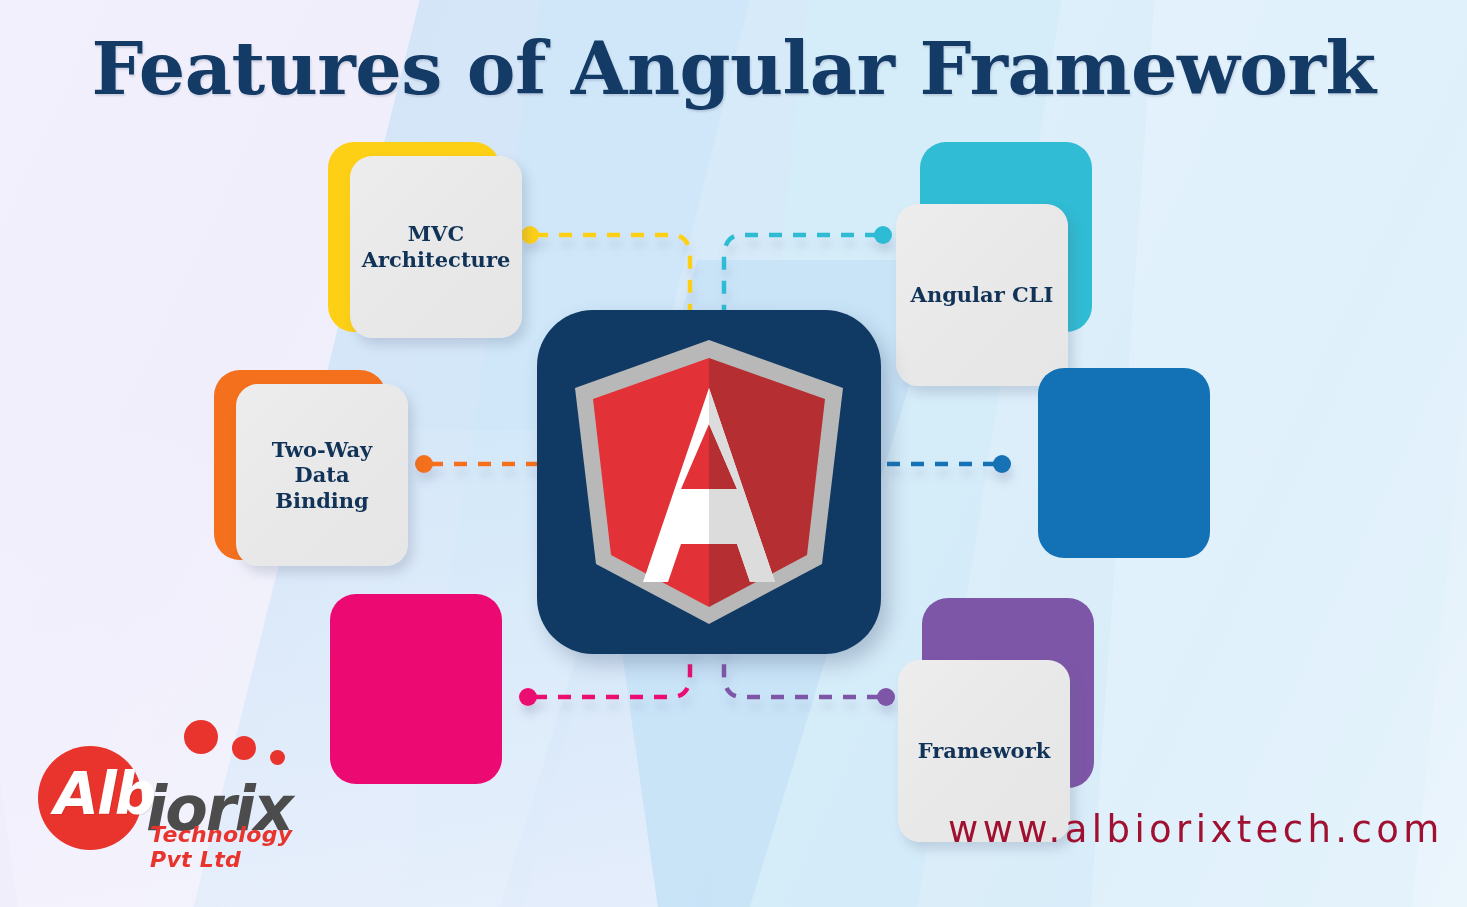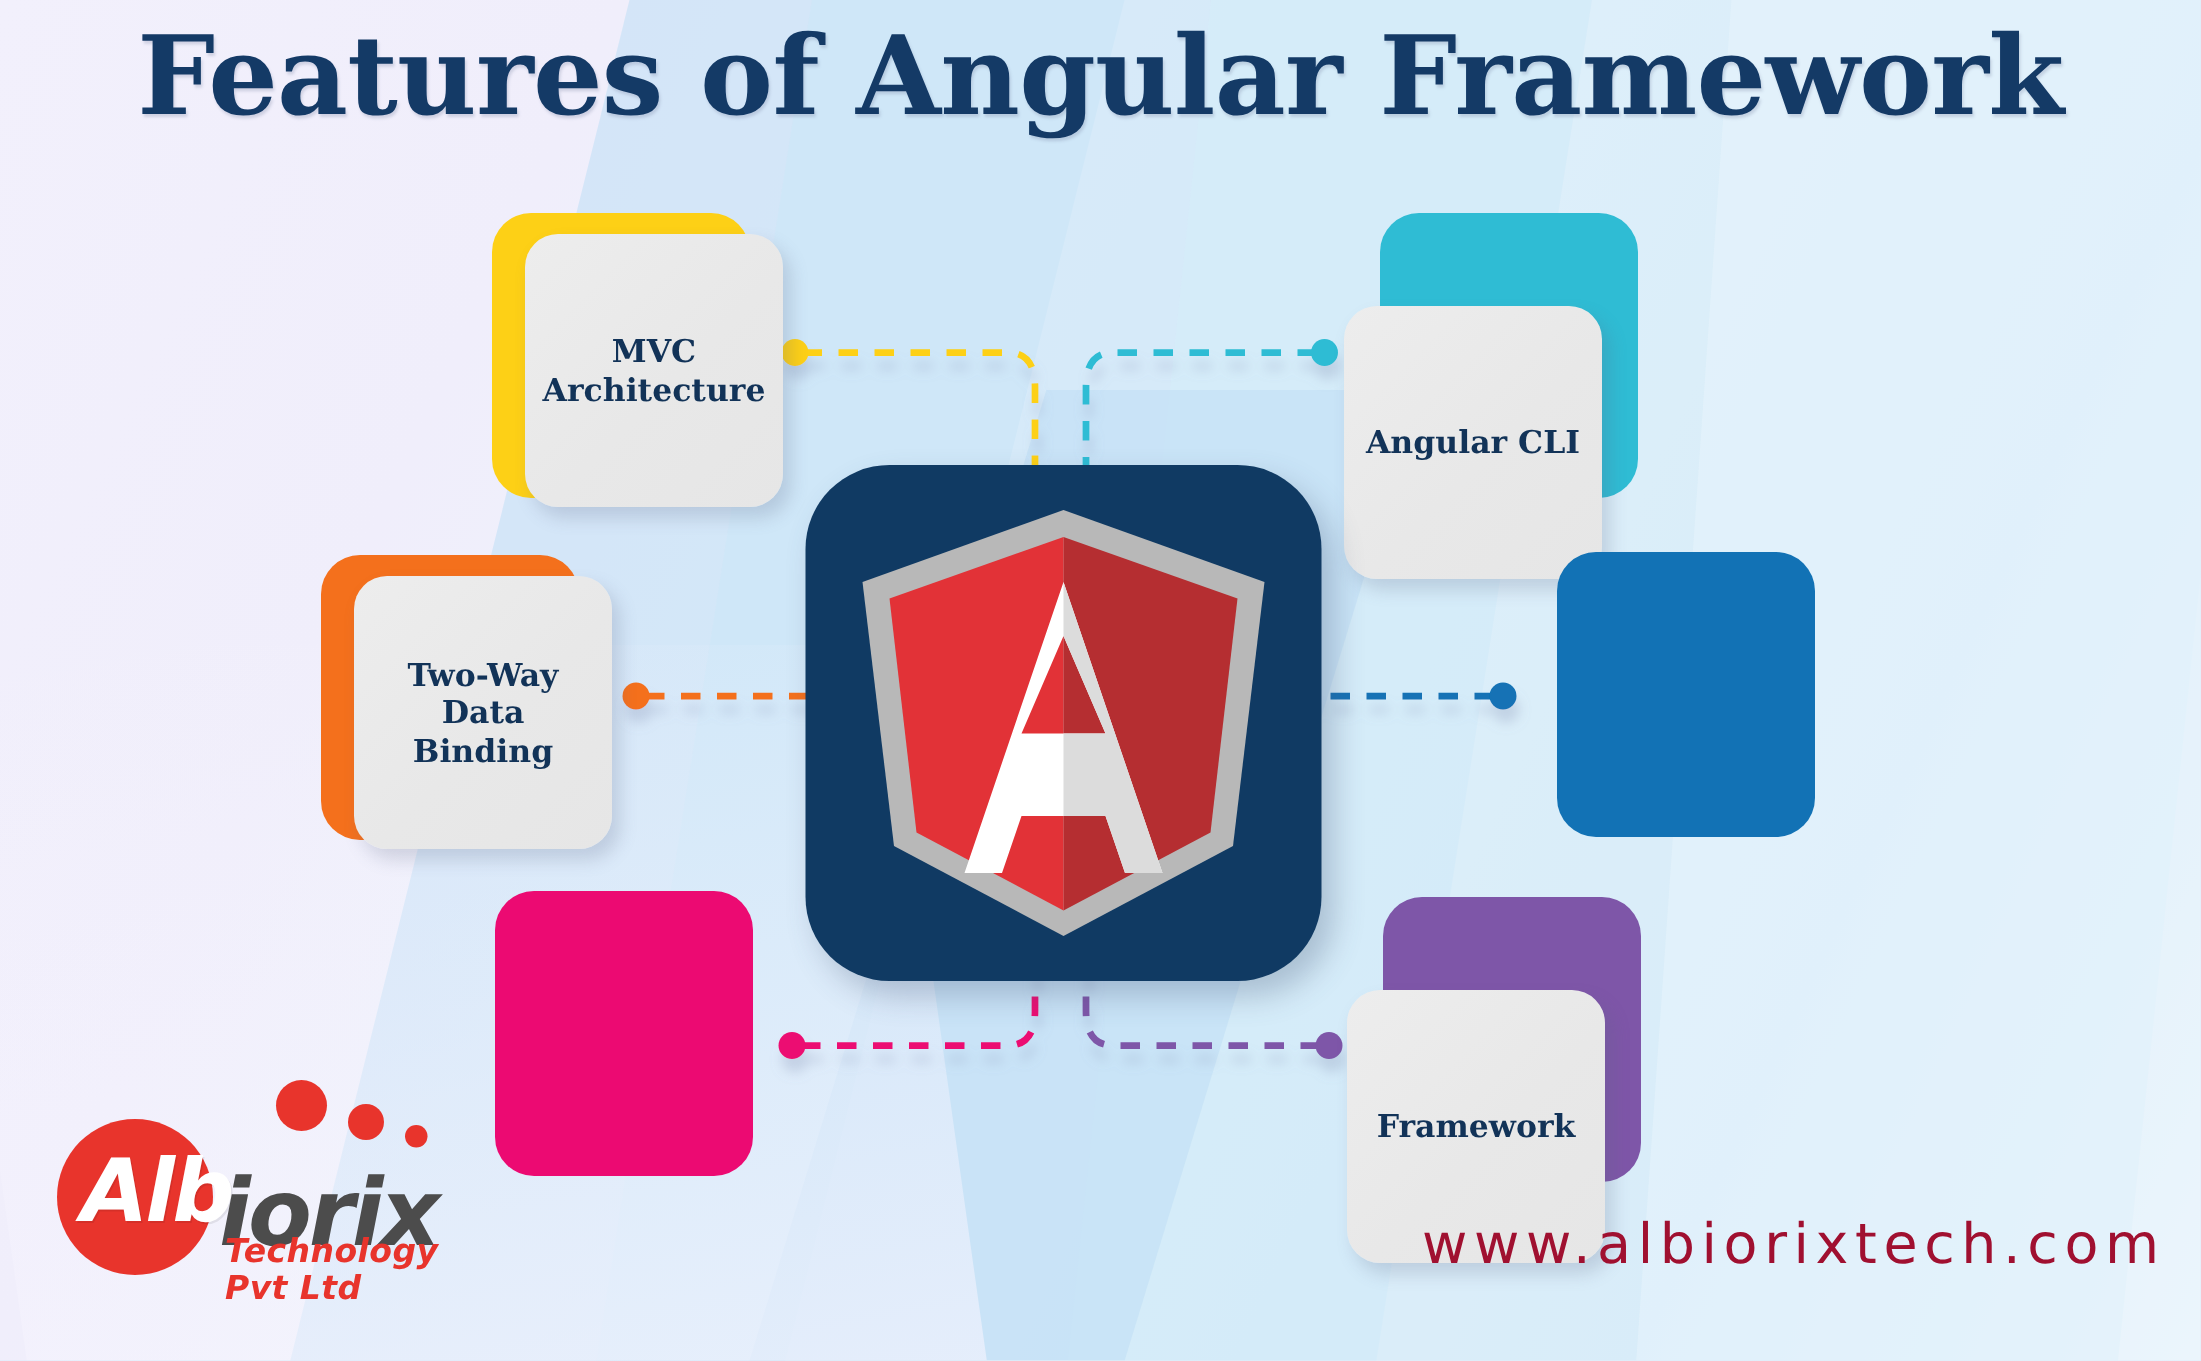--- a/index.html
+++ b/index.html
@@ -70,7 +70,7 @@
   
   #title {
     position:absolute;
-    left:0; top:8px; width:1467px;
+    left:0; top:25px; width:1467px;
     text-align:center;
     font-family:"DejaVu Serif","Liberation Serif",serif;
     font-weight:700;

